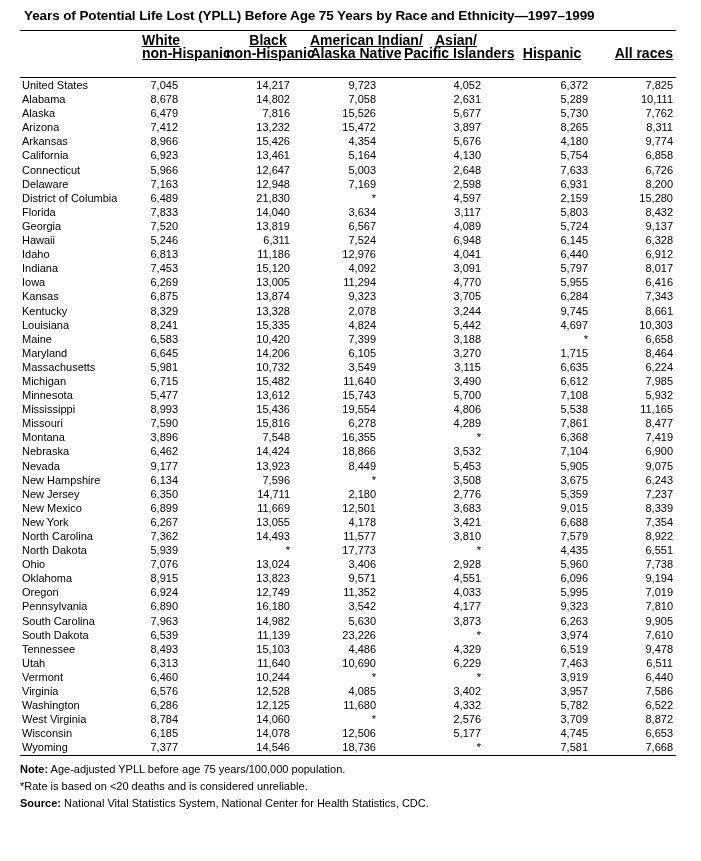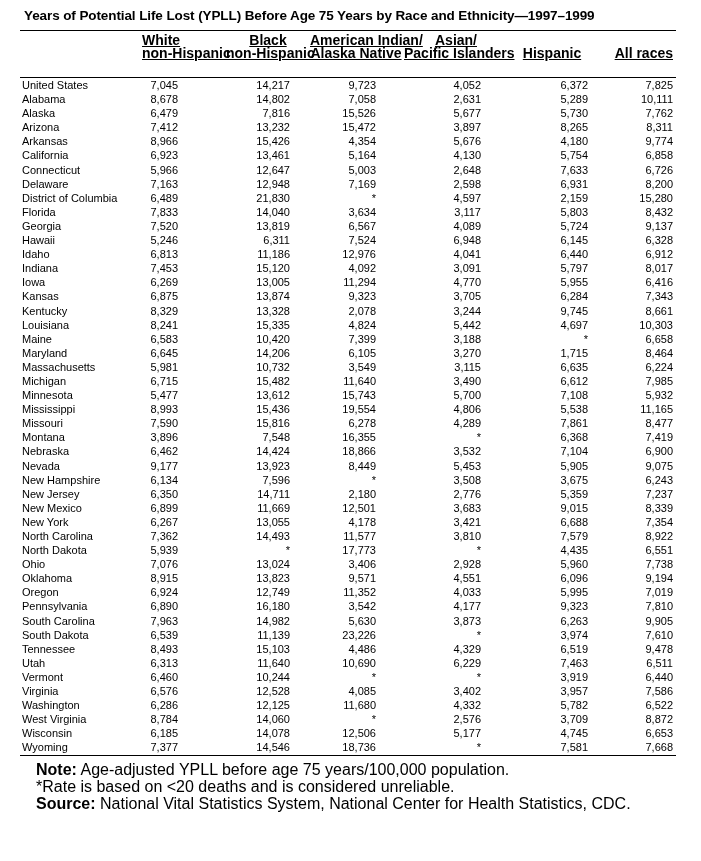--- a/index.html
+++ b/index.html
@@ -43,7 +43,7 @@
   td.c5 { padding-right:27px; }
   td.c6 { padding-right:20px; }
   td.c7 { padding-right:3px; }
-  .notes { margin-top:5px; font-size:16px; line-height:17px;margin-left:16px; }
+  .notes { margin-top:5px; font-size:11px; line-height:17px; }
   .notes p { margin:0; }
   .notes b { font-weight:bold; }
 </style>

